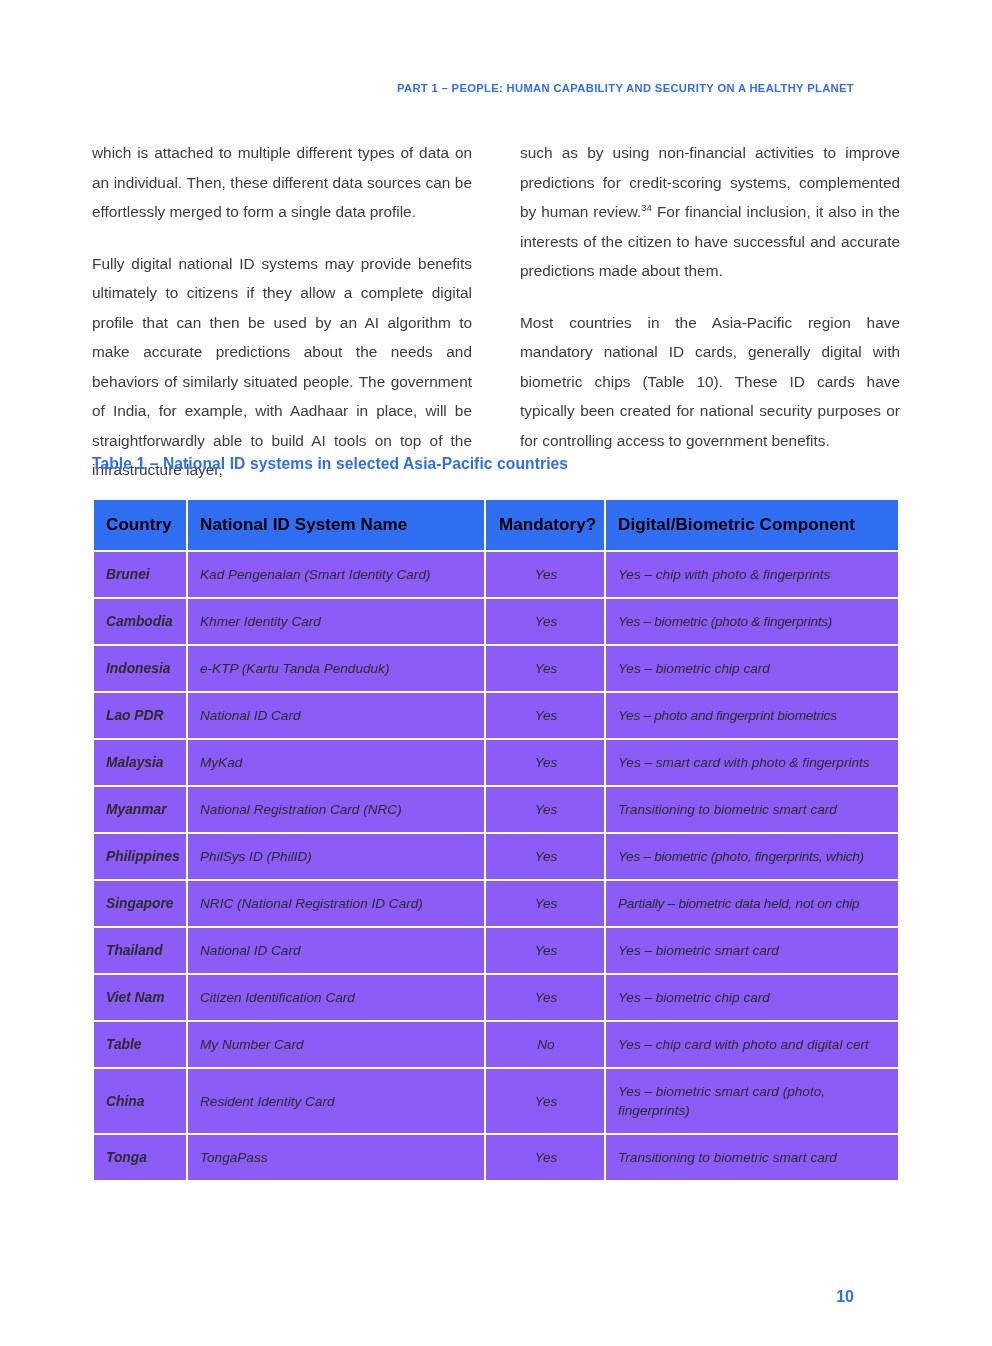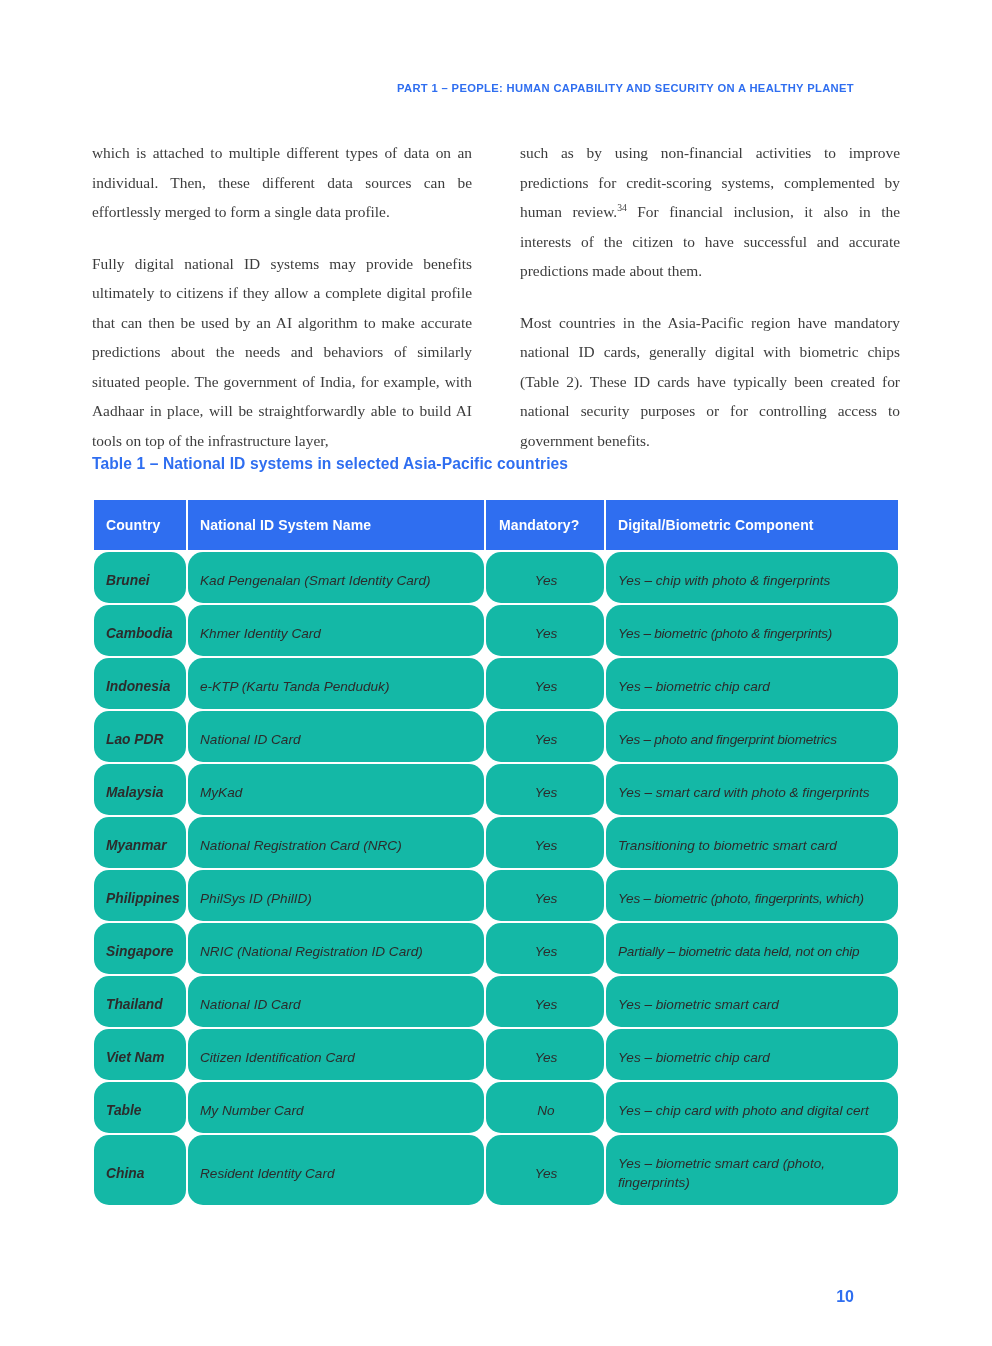--- a/index.html
+++ b/index.html
@@ -39,7 +39,6 @@
     width: 808px;
     display: flex;
     gap: 48px;
-    font-family: Liberation Serif, serif;
   }
   .col {
     width: 388px;

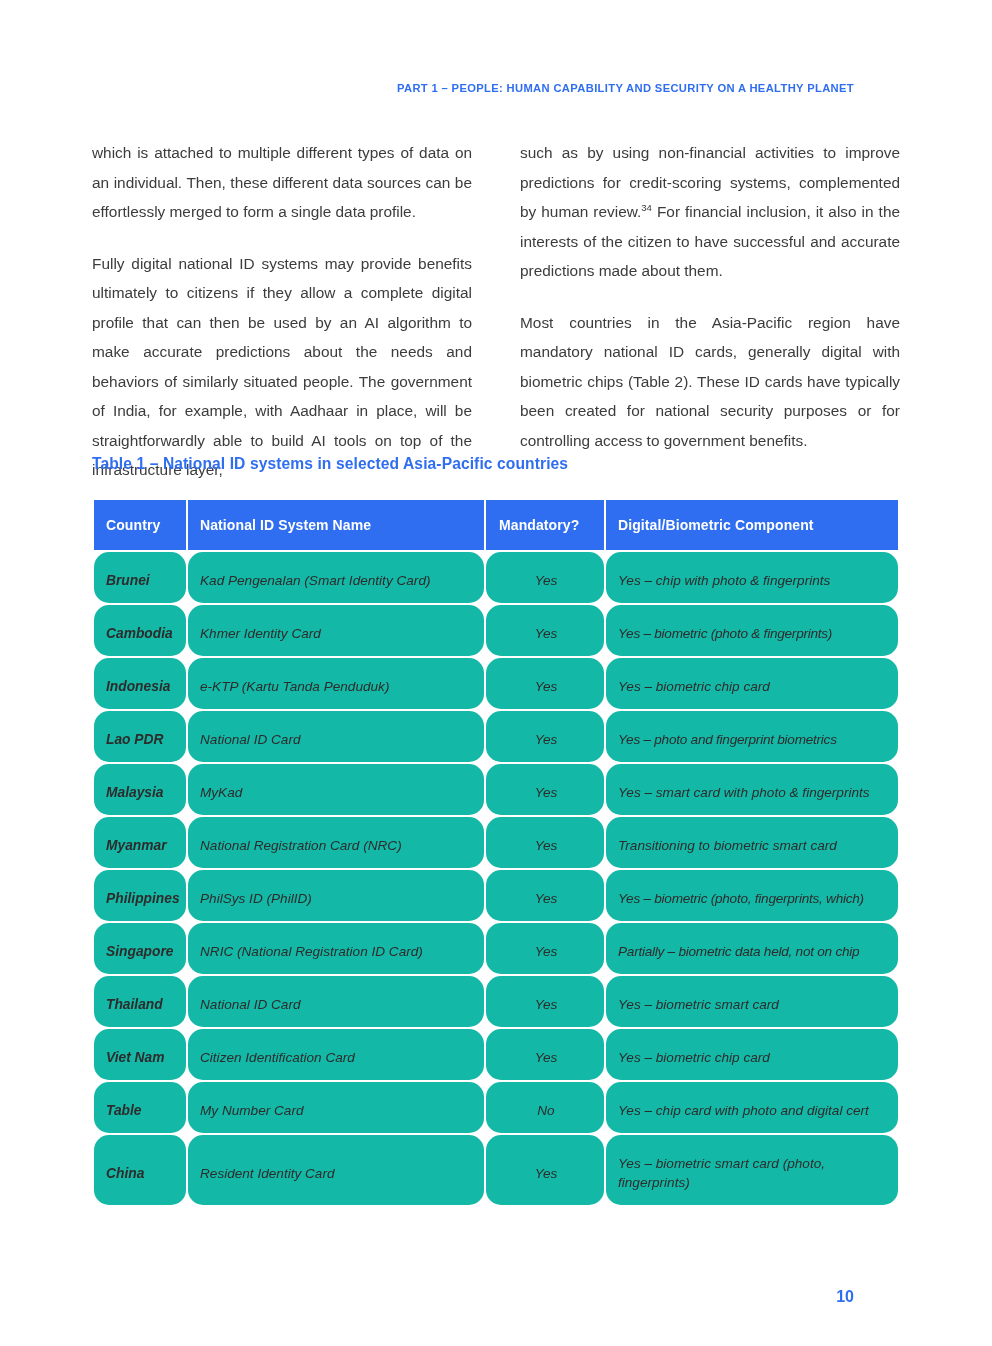--- a/index.html
+++ b/index.html
@@ -149,7 +149,7 @@
 
     <div class="col">
       <p><span>such as by using non-financial activities to improve predictions for credit-scoring systems, complemented by human review.</span><sup>34</sup><span> For financial inclusion, it also in the interests of the citizen to have successful and accurate predictions made about them.</span></p>
-      <p>Most countries in the Asia-Pacific region have mandatory national ID cards, generally digital with biometric chips (Table 2). These ID cards have typically been created for national security purposes or for controlling access to government benefits.</p>
+      <p>Most countries in the Asia-Pacific region have mandatory national ID cards, generally digital with biometric chips (Table 10). These ID cards have typically been created for national security purposes or for controlling access to government benefits.</p>
     </div>
 
   </div>

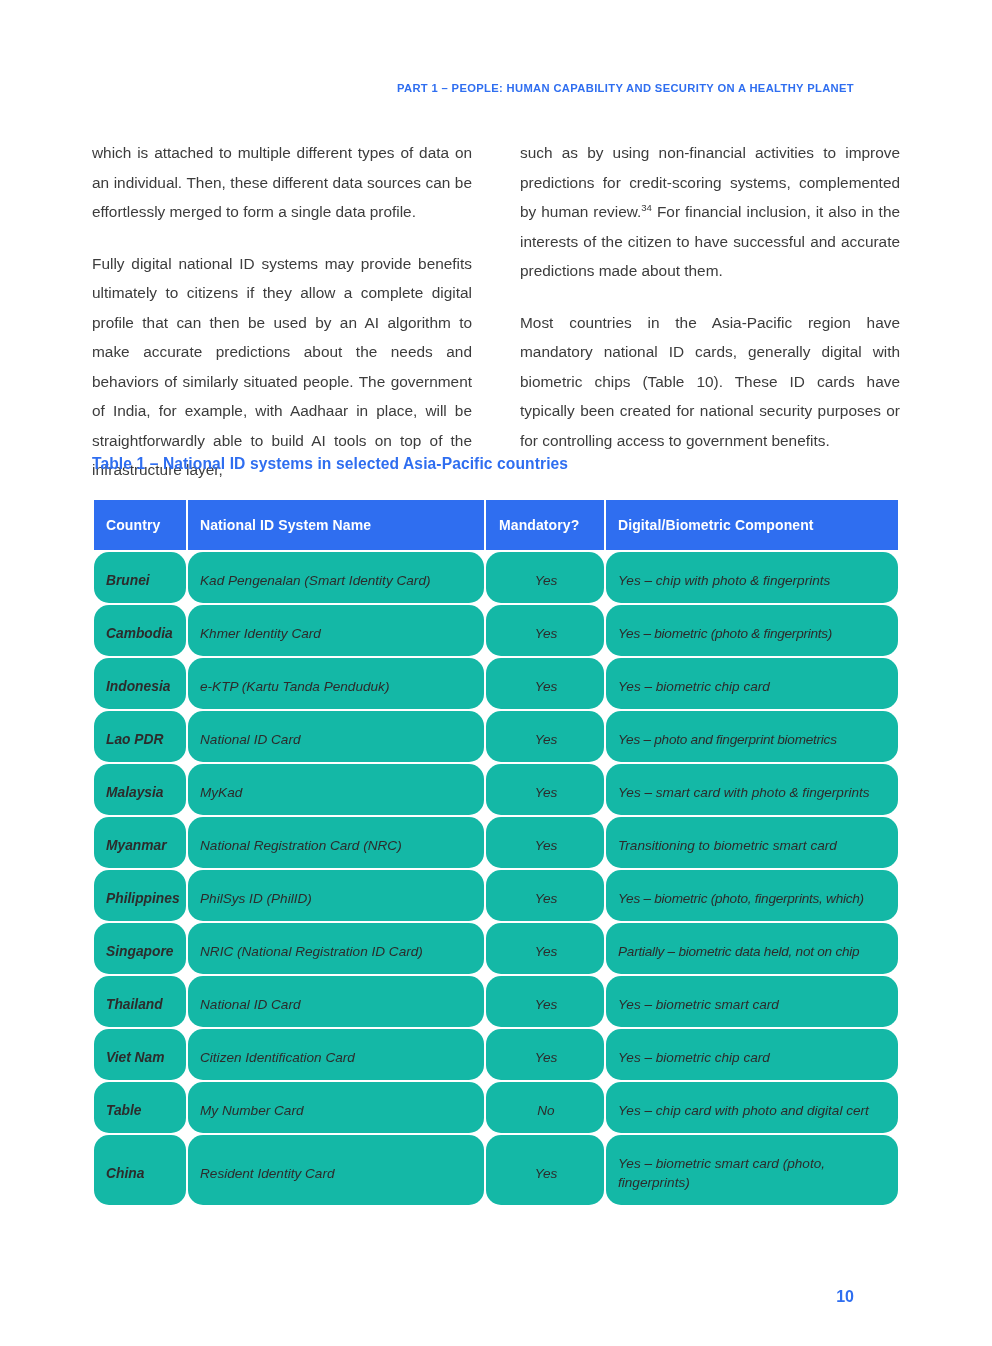--- a/index.html
+++ b/index.html
@@ -81,8 +81,8 @@
   }
   .id-table th {
     background: #2f6ef0;
-    color: #ffffff;
-    font-size: 14px;
+    color: #000000;
+    font-size: 17px;
     font-weight: bold;
     text-align: left;
     padding: 14px 10px 14px 12px;

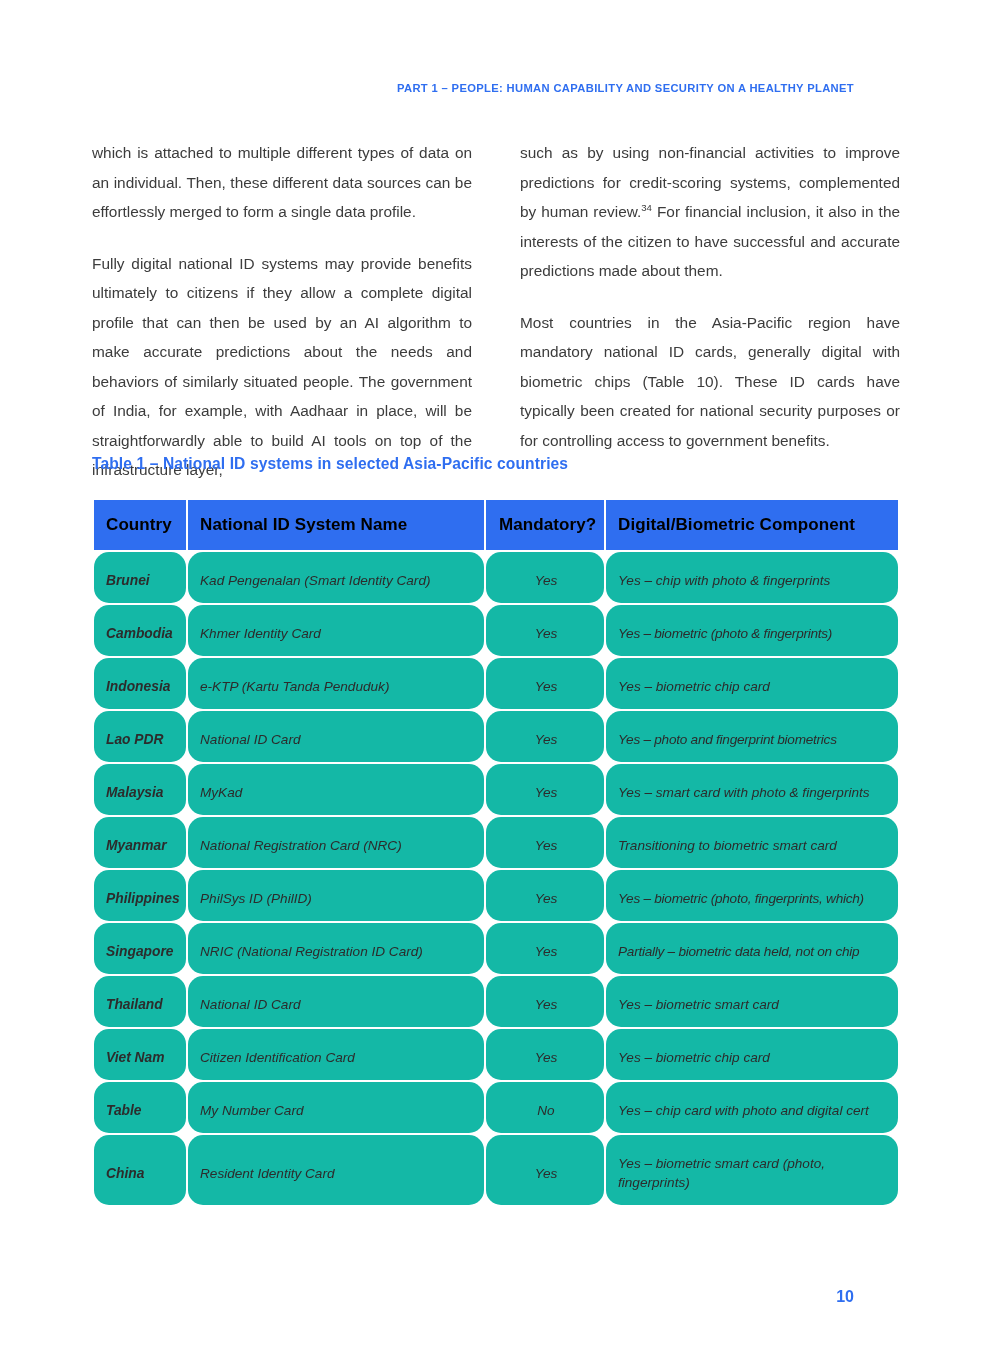--- a/index.html
+++ b/index.html
@@ -95,14 +95,13 @@
     padding-left: 13px;
   }
   .id-table td {
-    background: #14b8a6;
+    background: #8b5cf6;
     font-size: 13.6px;
     font-style: italic;
     color: #2c2c2c;
-    padding: 19px 10px 13px 12px;
+    padding: 13px 10px 13px 12px;
     vertical-align: middle;
     line-height: 19px;
-    border-radius: 15px;
   }
   .id-table td.country {
     font-weight: bold;

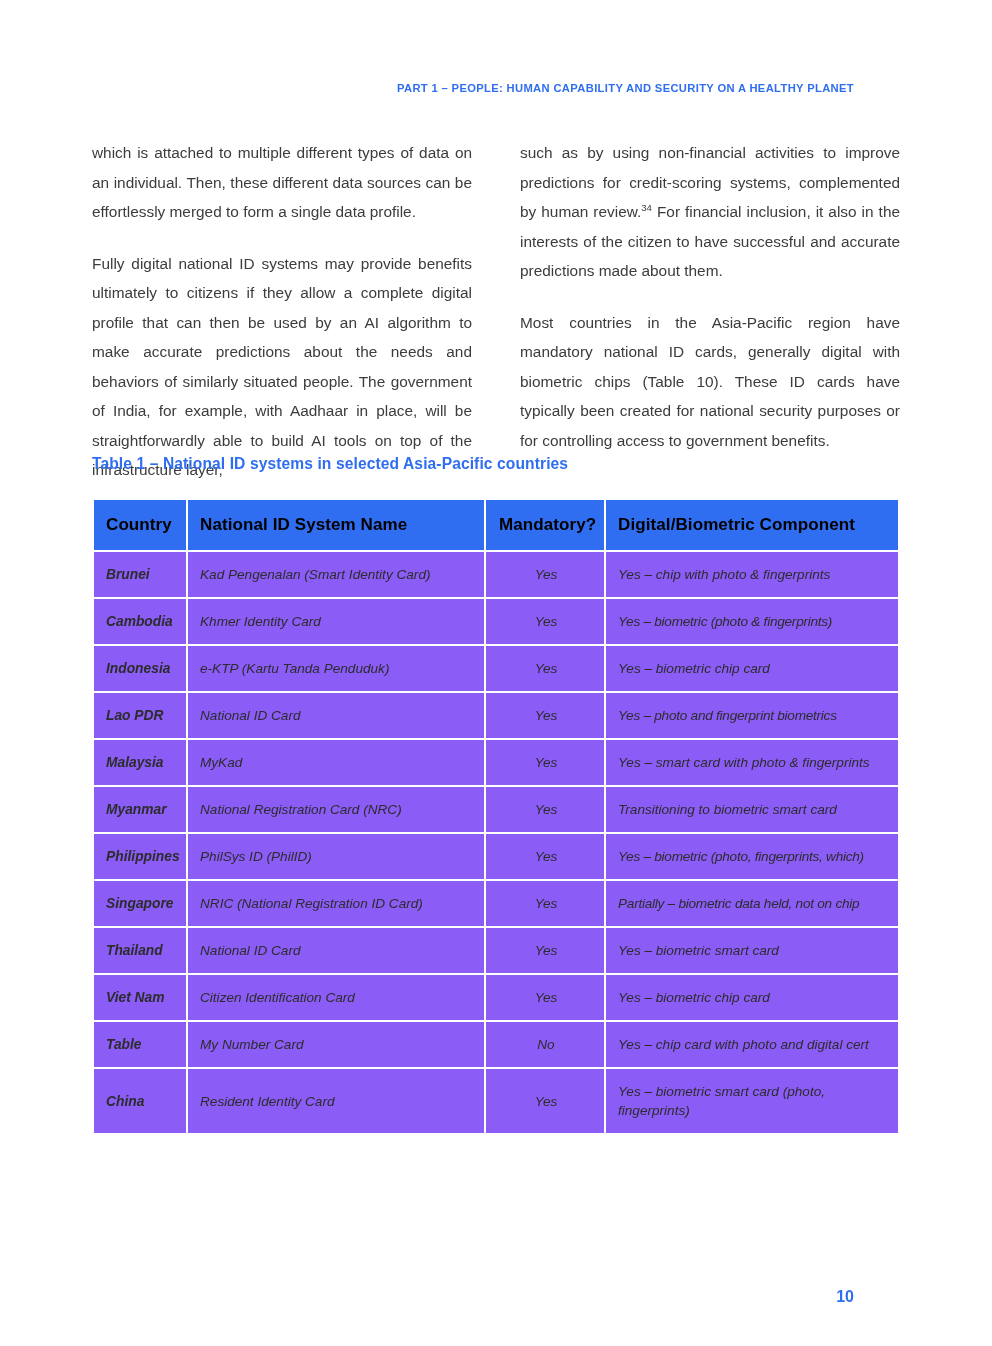--- a/index.html
+++ b/index.html
@@ -243,6 +243,12 @@
         <td class="mandatory">Yes</td>
         <td class="component">Yes – biometric smart card (photo, fingerprints)</td>
       </tr>
+      <tr>
+        <td class="country">Tonga</td>
+        <td>TongaPass</td>
+        <td class="mandatory">Yes</td>
+        <td class="component">Transitioning to biometric smart card</td>
+      </tr>
     </tbody>
   </table>
 

